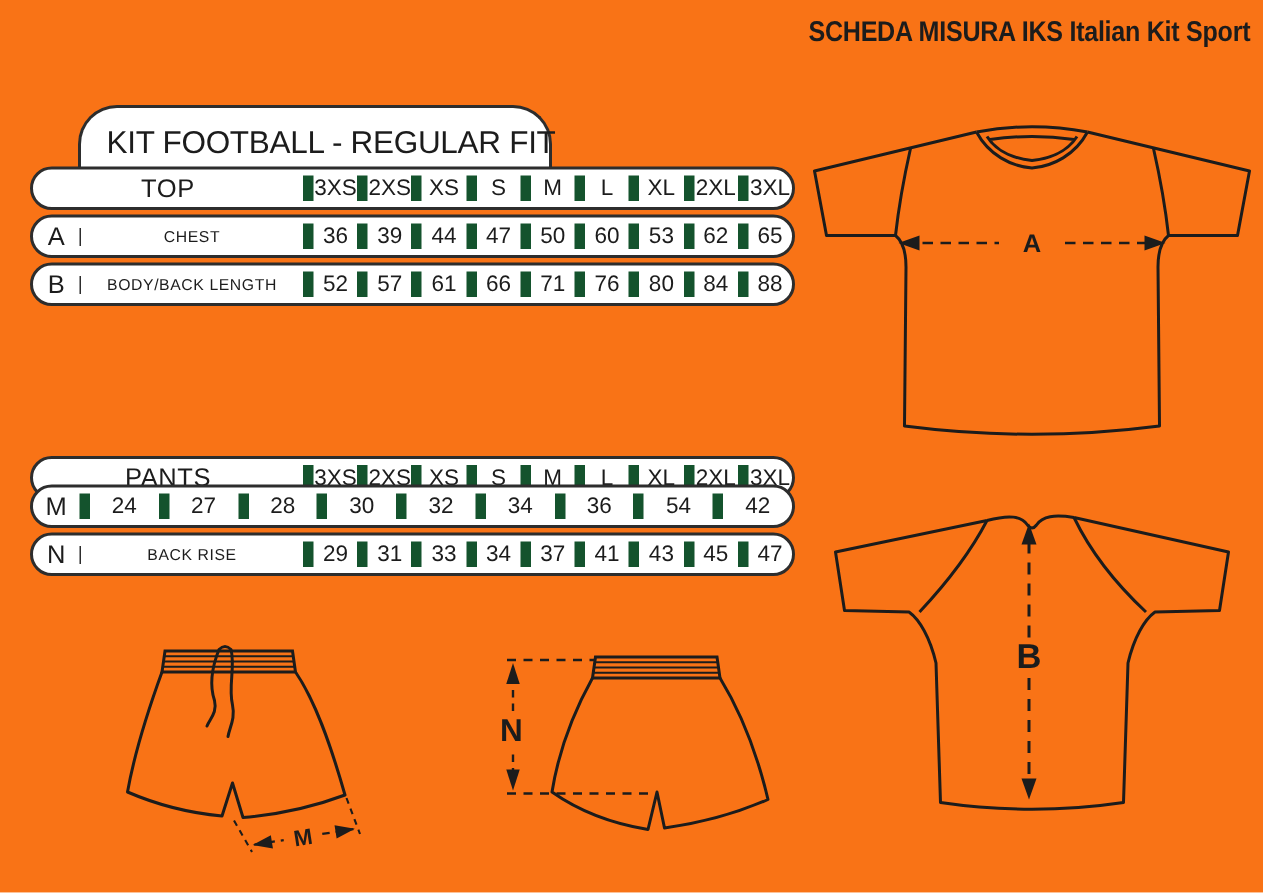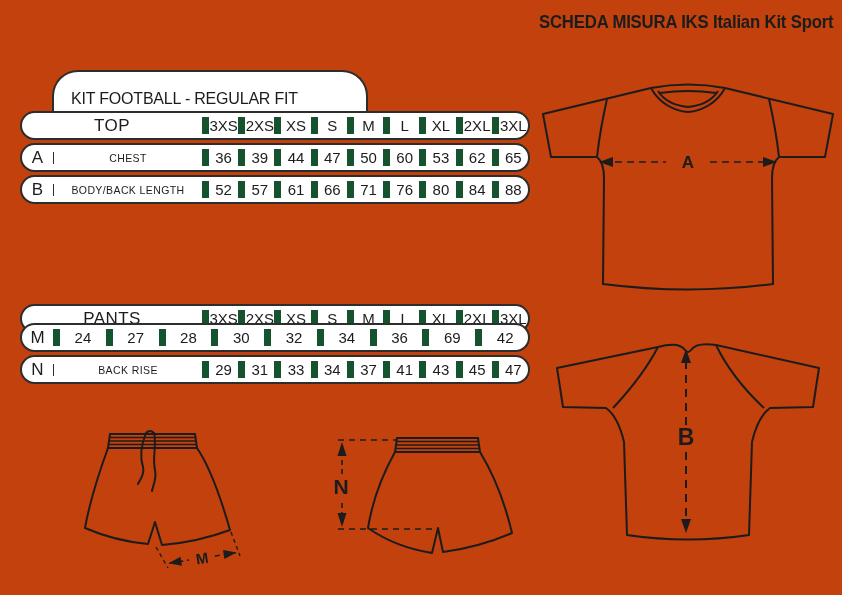--- a/index.html
+++ b/index.html
@@ -4,7 +4,7 @@
 <style>
   html,body { margin:0; padding:0; background:#fff; }
   .sheet {
-    position:relative; width:842px; height:595px; background:#c2410c;
+    position:relative; width:842px; height:595px; background:#f97316;
     font-family:"Liberation Sans", sans-serif; color:#1c1c1c; overflow:hidden;
   }
   .doc-title {

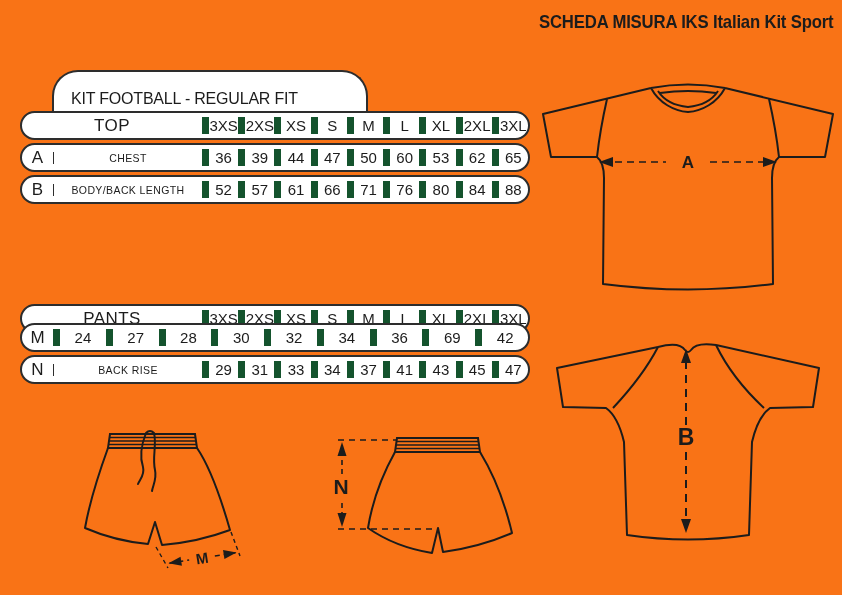--- a/index.html
+++ b/index.html
@@ -19,7 +19,7 @@
   }
   .kit-tab span {
     position:absolute; left:17px; bottom:6px;
-    font-size:16px; letter-spacing:-0.2px; white-space:nowrap;text-align:right;
+    font-size:21px; letter-spacing:-0.2px; white-space:nowrap;text-align:right;
   }
   .srow {
     position:absolute; left:20px; width:510px; height:29px;

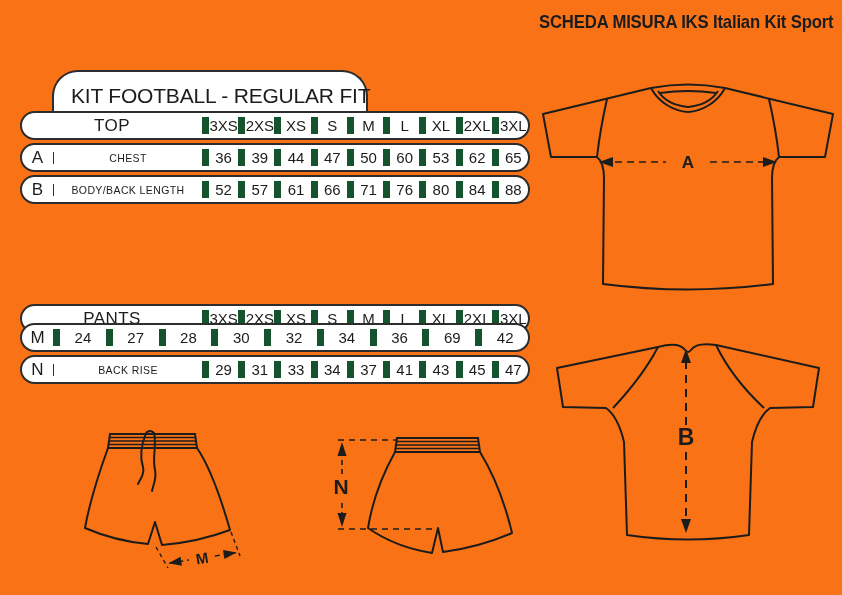--- a/index.html
+++ b/index.html
@@ -109,7 +109,7 @@
     <div class="cell size">32</div>
     <div class="cell size">34</div>
     <div class="cell size">36</div>
-    <div class="cell size">69</div>
+    <div class="cell size">54</div>
     <div class="cell size">42</div>
   </div>
 

